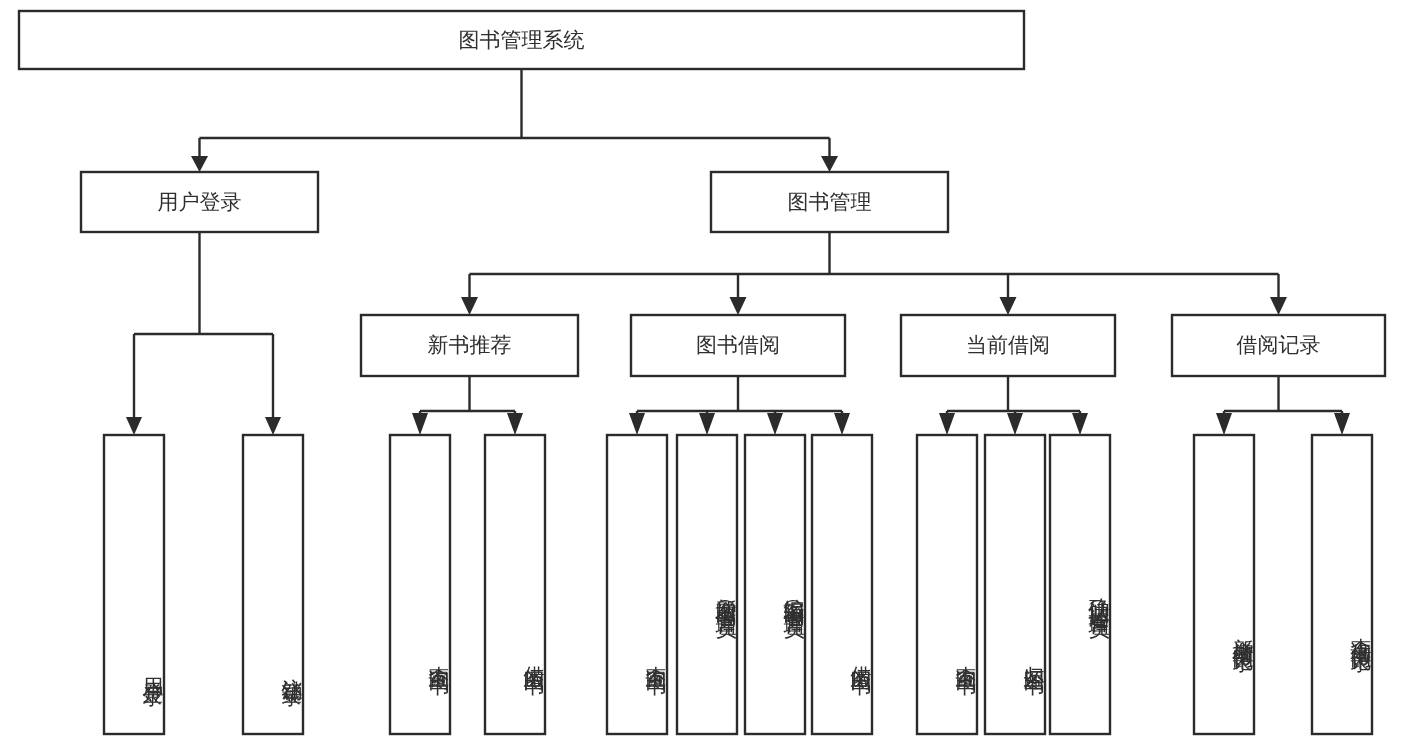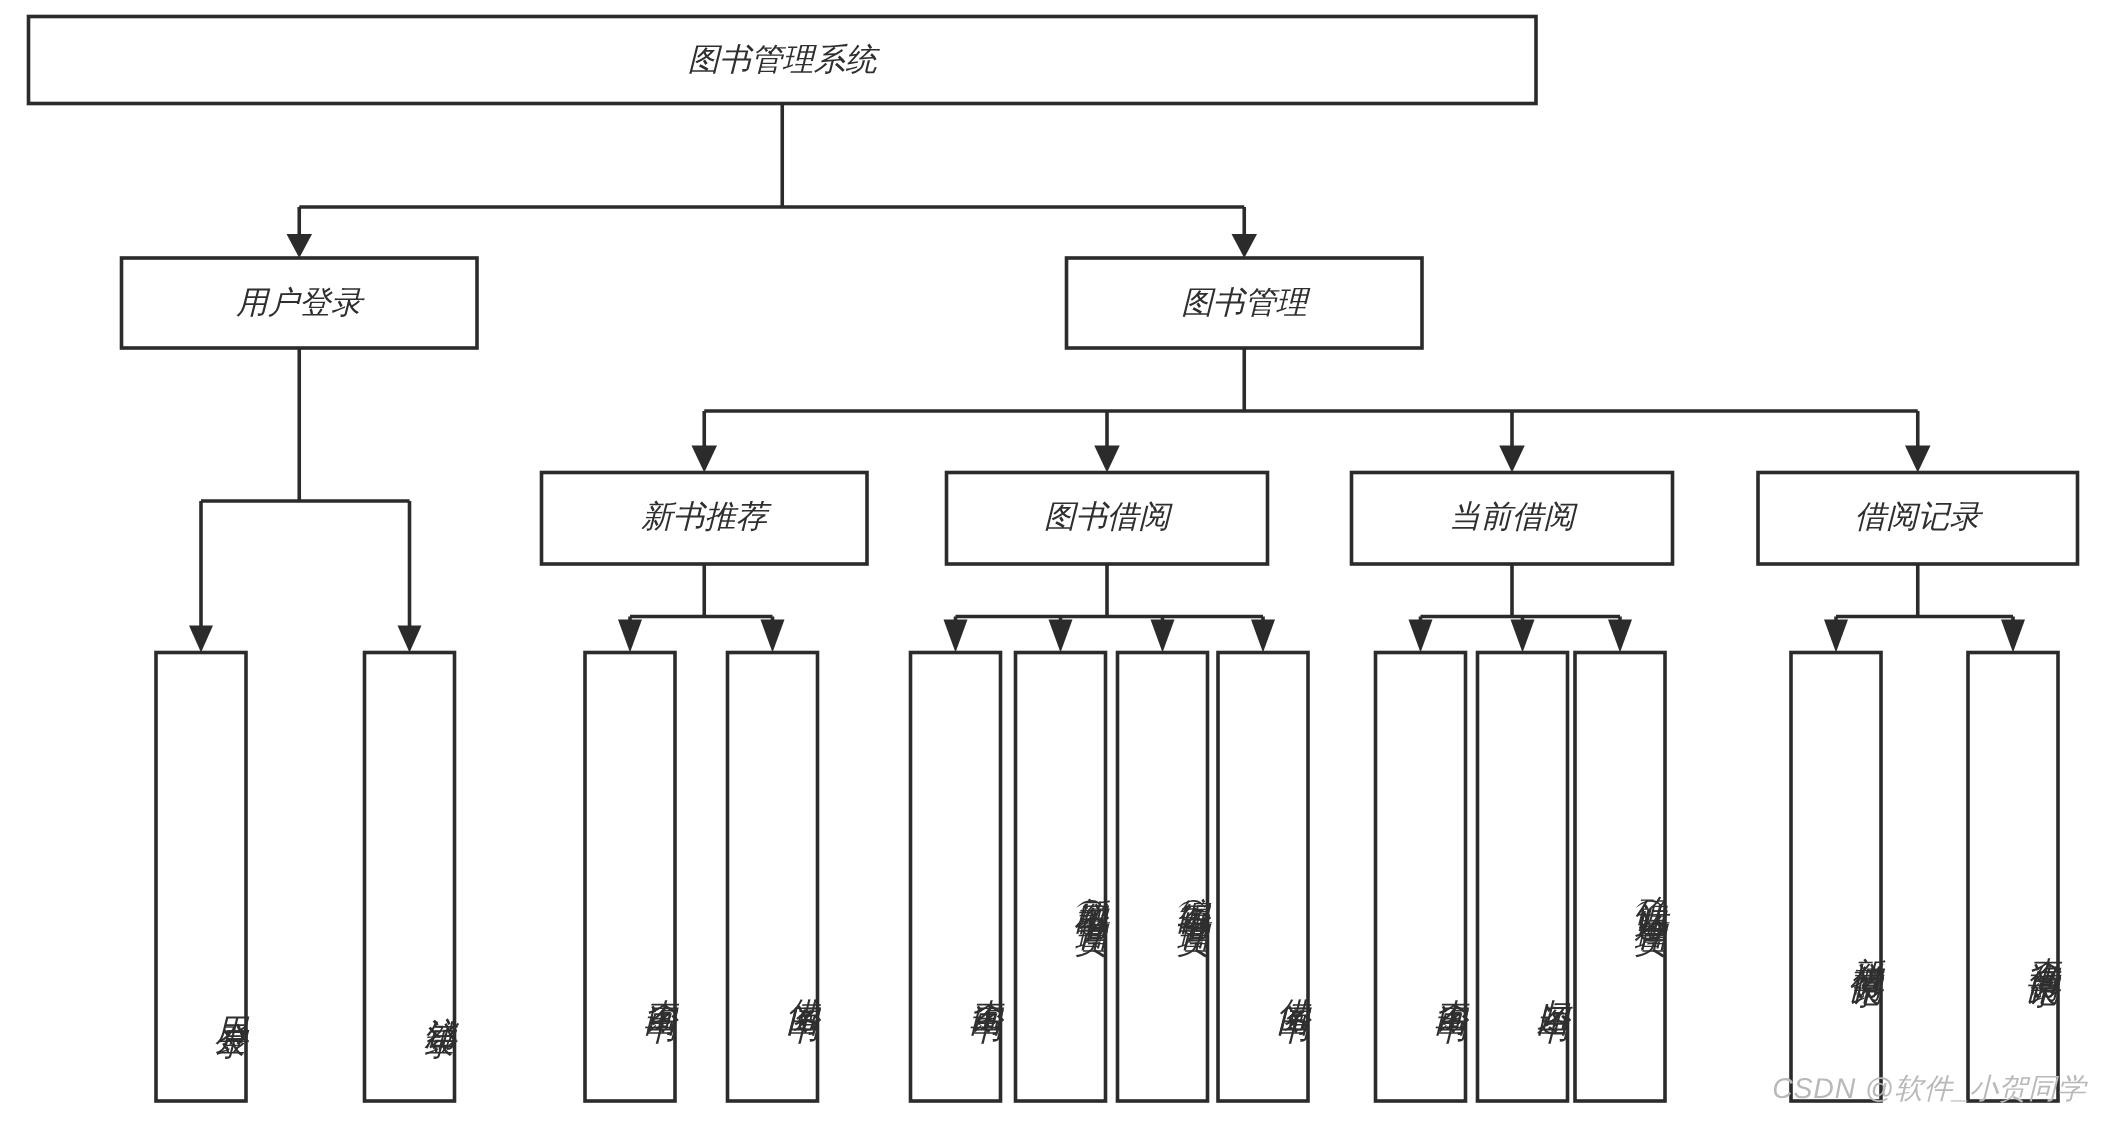--- a/index.html
+++ b/index.html
@@ -18,7 +18,6 @@
     width: 1405px;
     height: 747px;
     background: #ffffff;
-    font-style: italic;
   }
   svg.diagram-canvas {
     position: absolute;

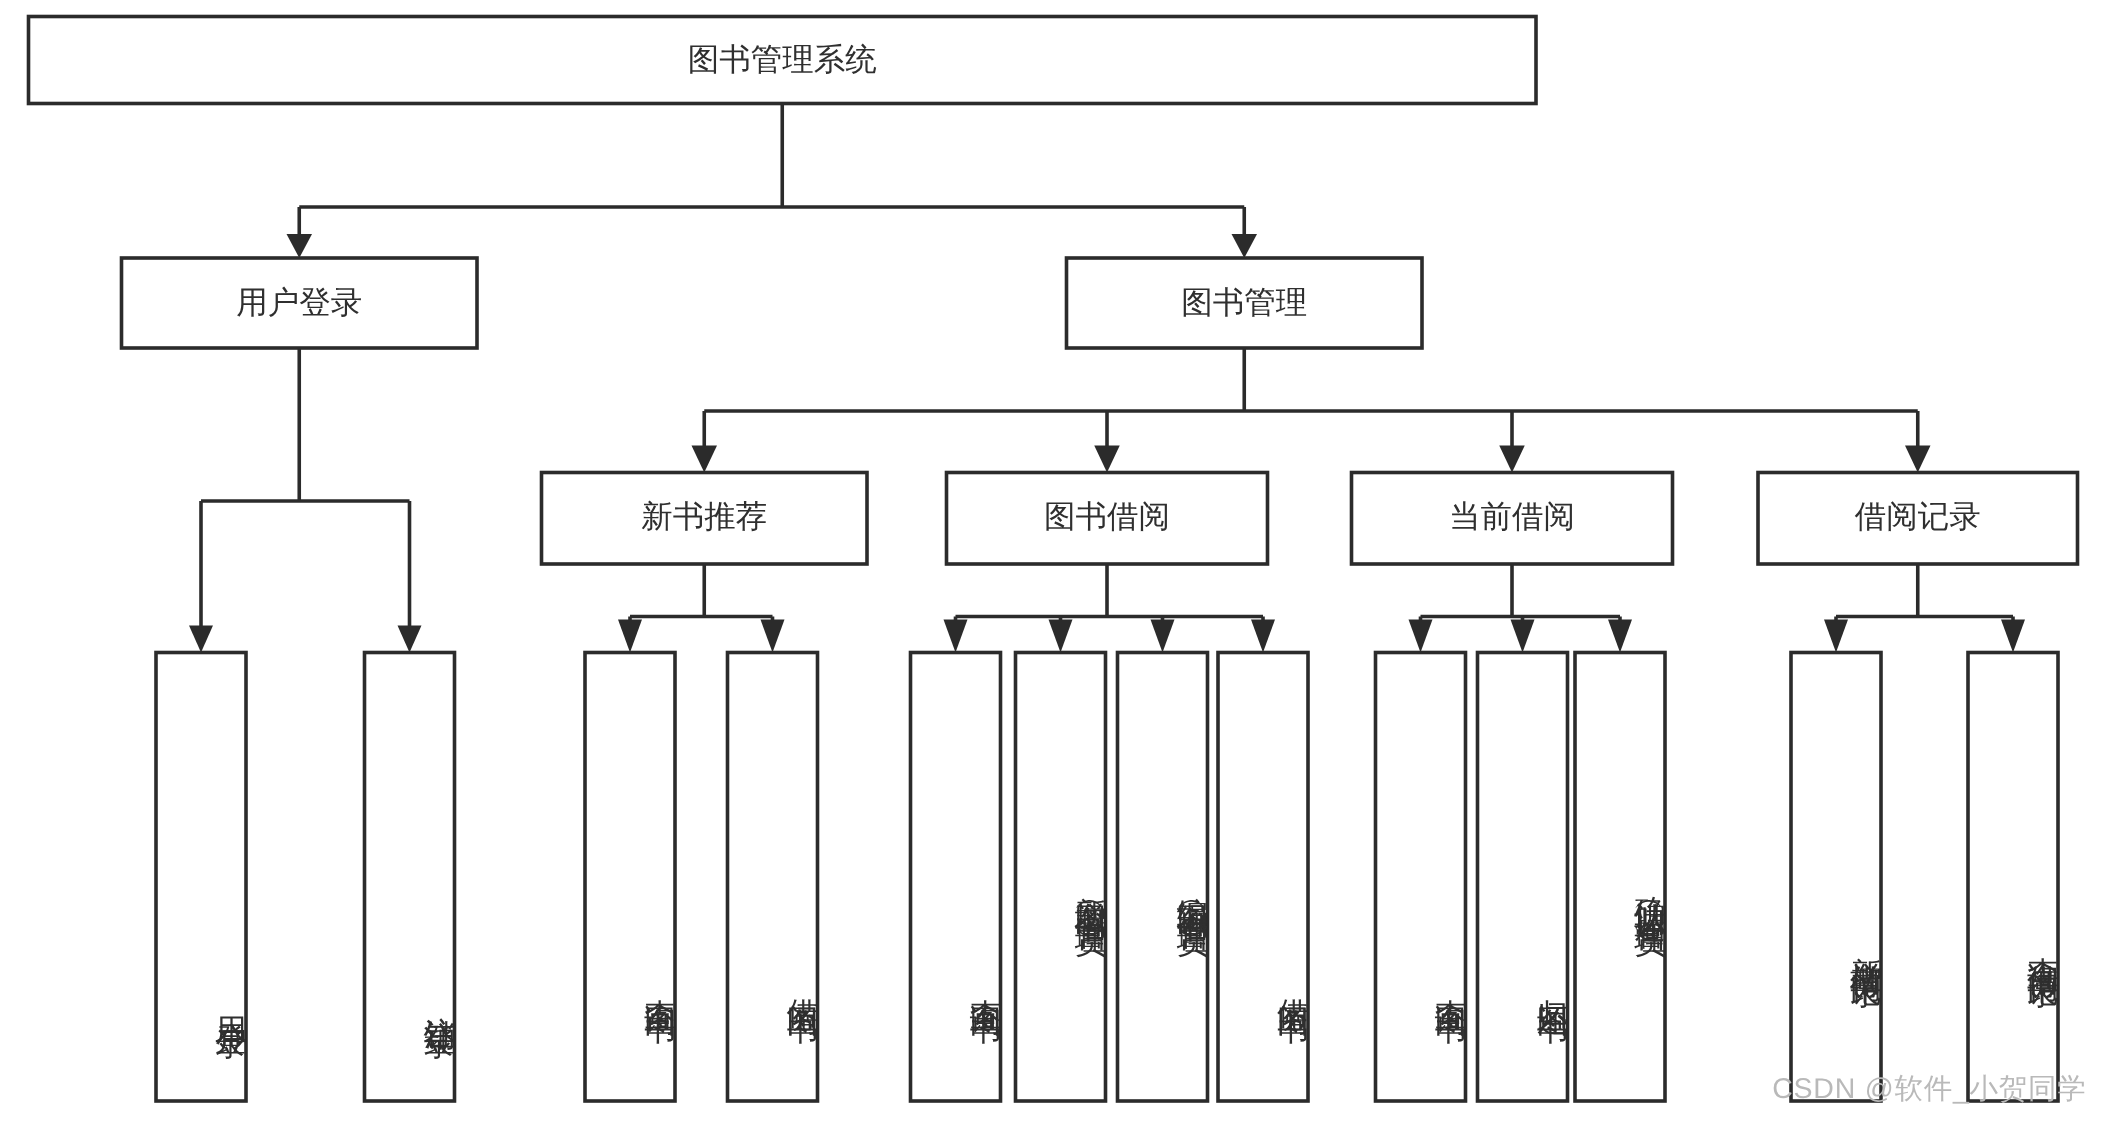--- a/index.html
+++ b/index.html
@@ -206,7 +206,6 @@
   <div class="node-label-v" style="left:1194px; top:435px; width:60px; height:299px; padding-top:45px;">新增借阅记录</div>
   <div class="node-label-v" style="left:1312px; top:435px; width:60px; height:299px; padding-top:45px;">查询借阅记录</div>
 
-  <div class="watermark" style="right:14px; bottom:8px;">CSDN @软件_小贺同学</div>
 
 </div>
 

